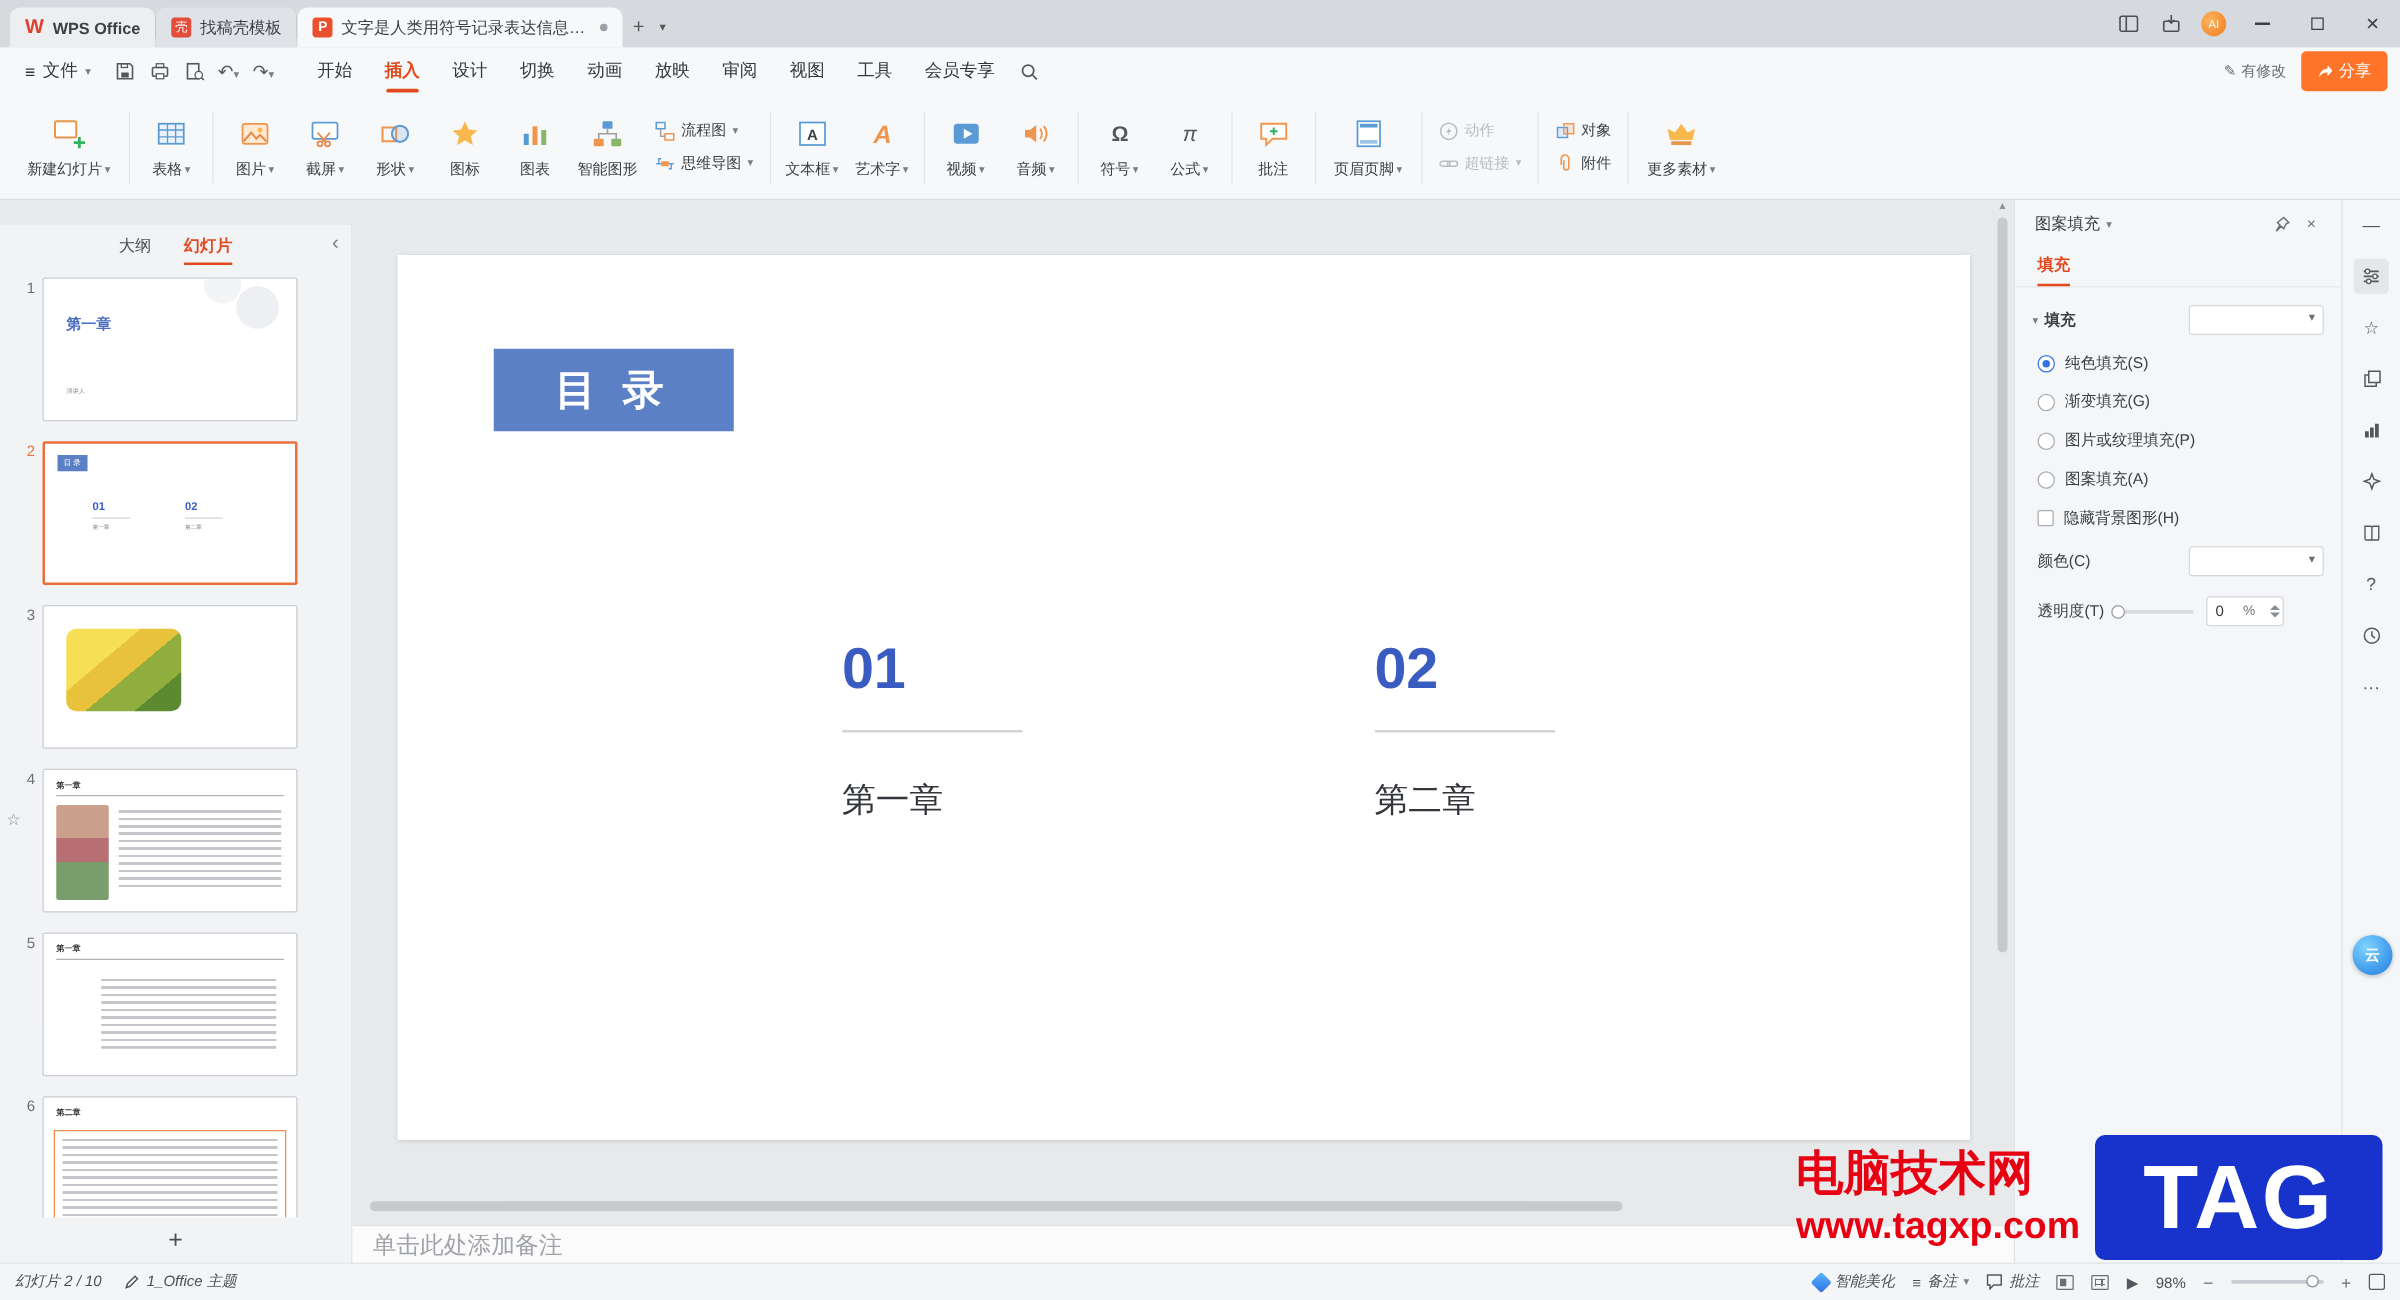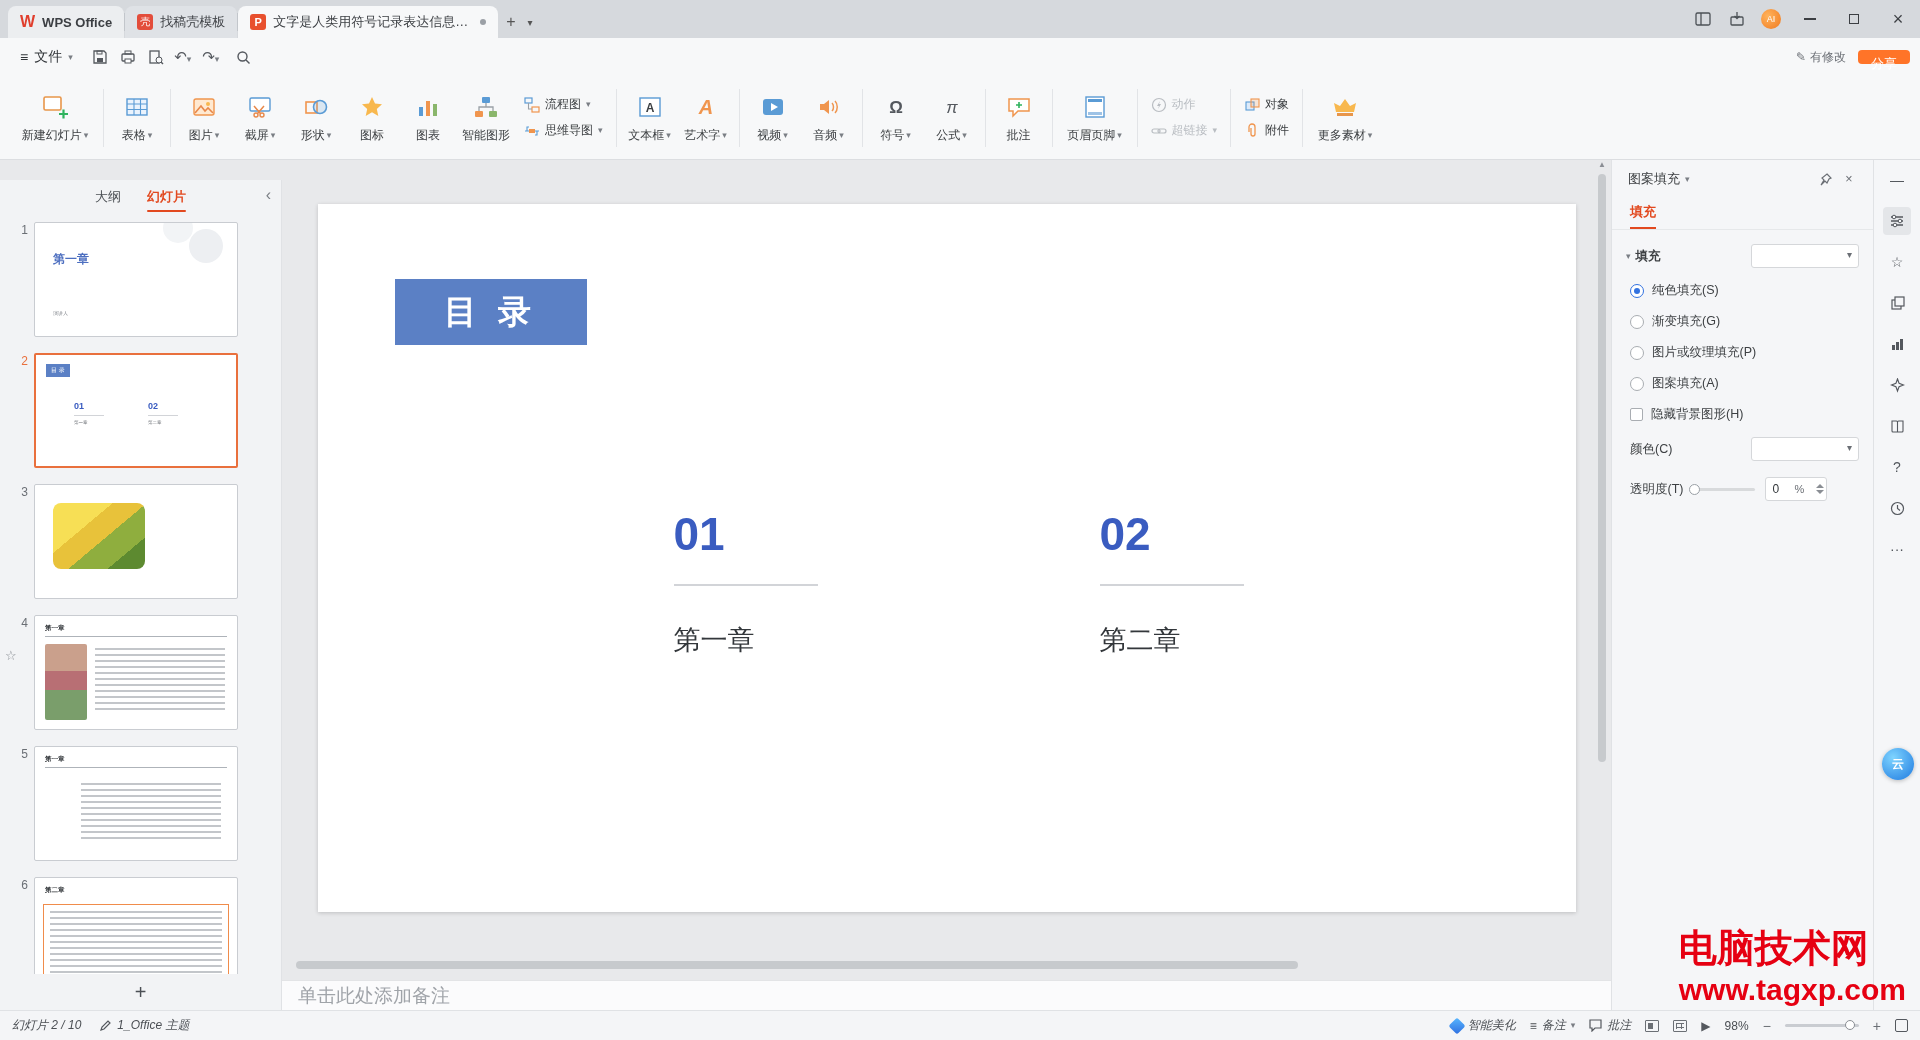--- a/index.html
+++ b/index.html
@@ -253,6 +253,18 @@
       <div class="qa-btn undo-grp">↶<span class="caret">▾</span></div>
       <div class="qa-btn undo-grp">↷<span class="caret">▾</span></div>
     </div>
+    <div class="mtabs">
+      <div class="mtab">开始</div>
+      <div class="mtab active">插入</div>
+      <div class="mtab">设计</div>
+      <div class="mtab">切换</div>
+      <div class="mtab">动画</div>
+      <div class="mtab">放映</div>
+      <div class="mtab">审阅</div>
+      <div class="mtab">视图</div>
+      <div class="mtab">工具</div>
+      <div class="mtab">会员专享</div>
+    </div>
     <div class="msearch">
       <svg width="15" height="15" viewBox="0 0 15 15">
           <circle cx="6.5" cy="6.5" r="4.5" fill="none" stroke="#54585e" stroke-width="1.4"></circle>

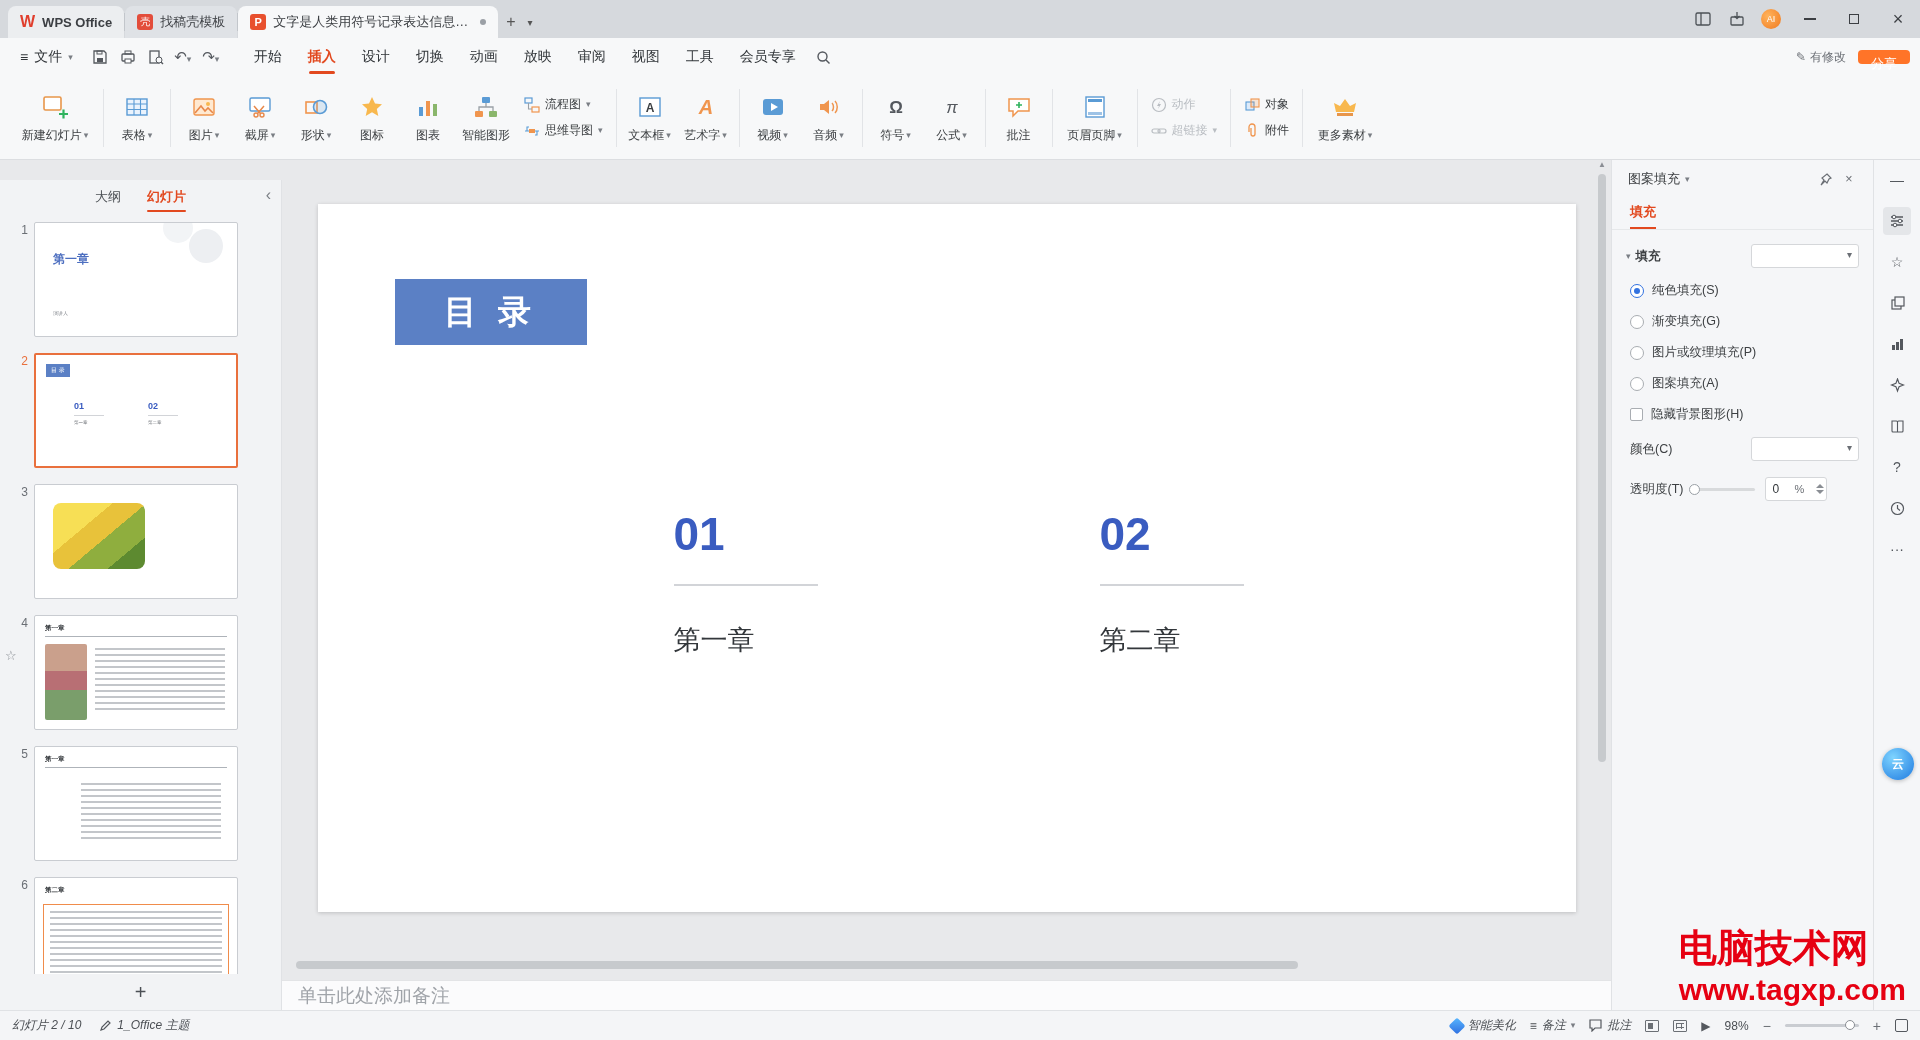--- a/index.html
+++ b/index.html
@@ -43,7 +43,7 @@
   .msearch{width:30px;height:30px;display:flex;align-items:center;justify-content:center;}
   .mb-right{margin-left:auto;display:flex;align-items:center;gap:12px;}
   .modified{display:flex;align-items:center;gap:4px;font-size:12px;color:#6b6f75;}
-  .sharebtn{display:flex;align-items:center;gap:5px;background:#ff7428;color:#fff;font-size:13px;height:14px;padding:0 13px;border-radius:4px;border:none;flex-direction:column;}
+  .sharebtn{display:flex;align-items:center;gap:5px;background:#ff7428;color:#fff;font-size:13px;height:32px;padding:0 13px;border-radius:4px;border:none;}
 
   
   .ribbon{flex:0 0 84px;background:#f7f8f9;border-bottom:1px solid #dcdee1;display:flex;align-items:center;padding:0 12px;}

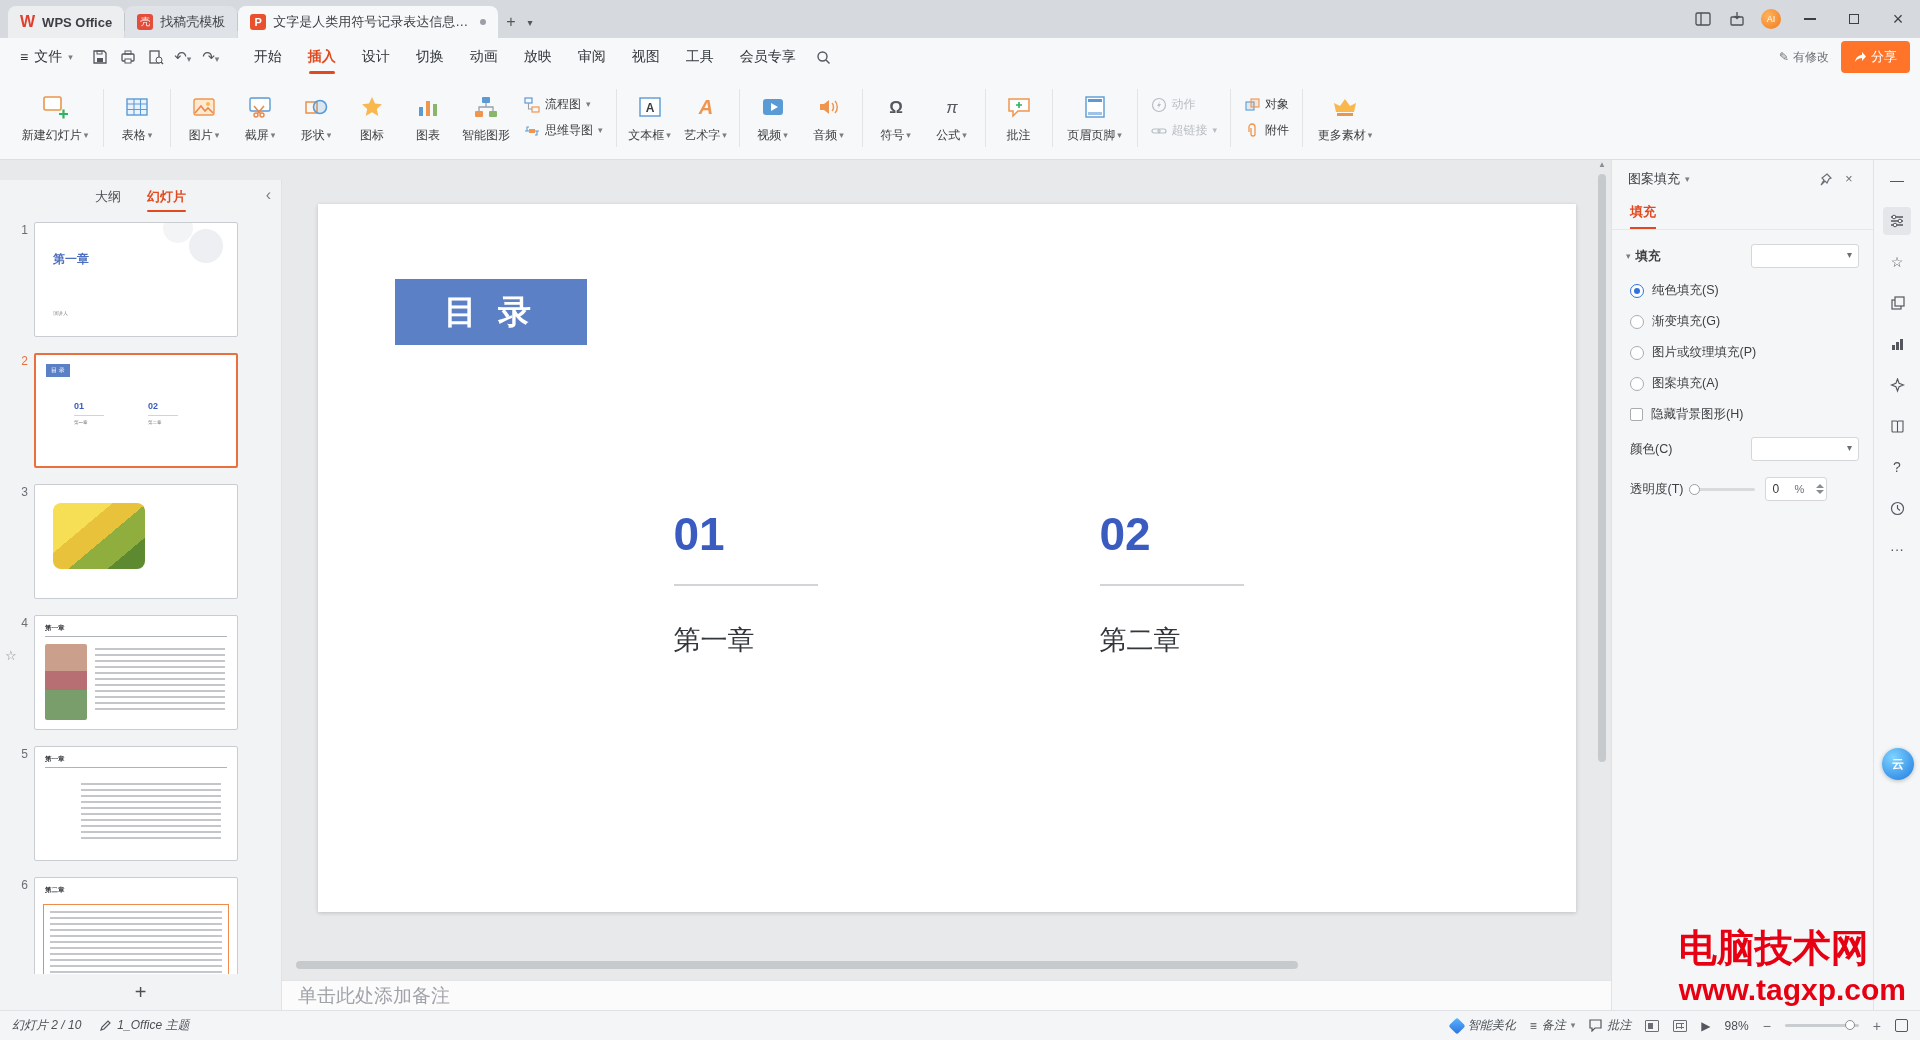--- a/index.html
+++ b/index.html
@@ -812,6 +812,7 @@
       <div class="wm-l1">电脑技术网</div>
       <div class="wm-l2">www.tagxp.com</div>
     </div>
+    <div class="wm-badge">TAG</div>
   </div>
 
 </div>

